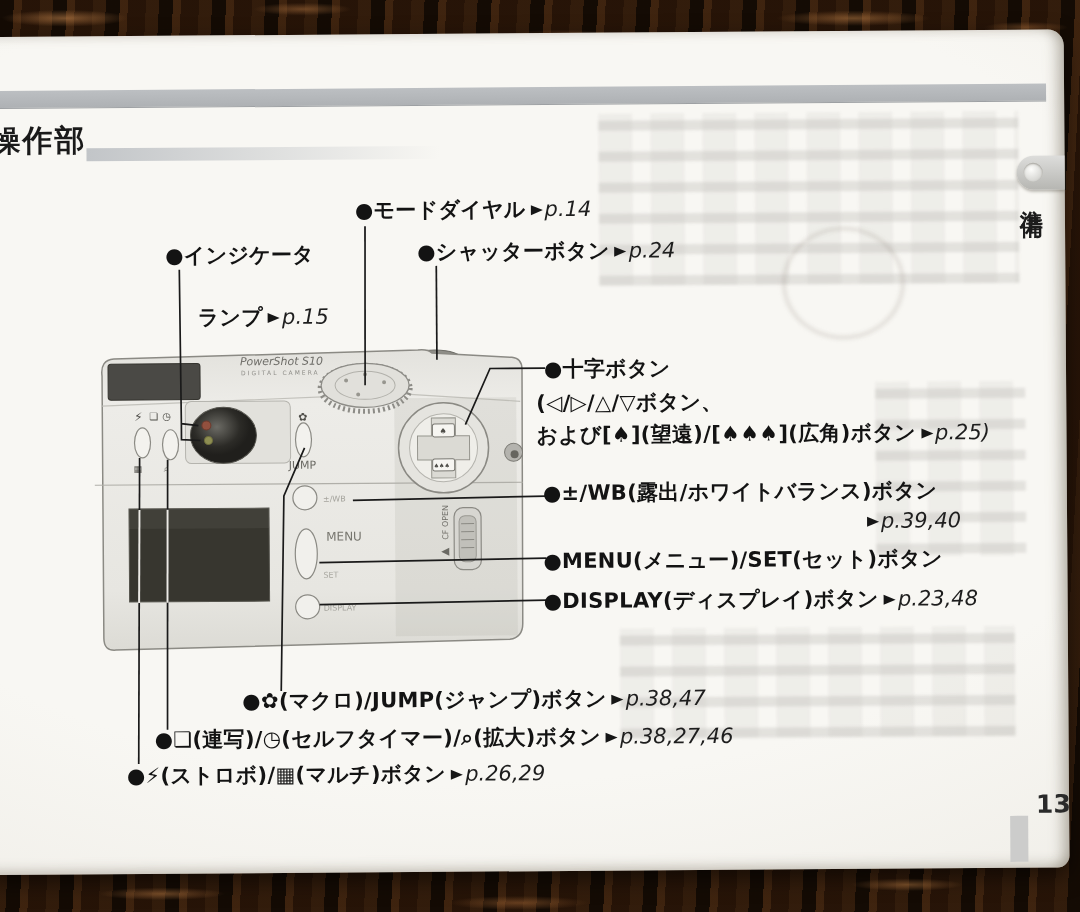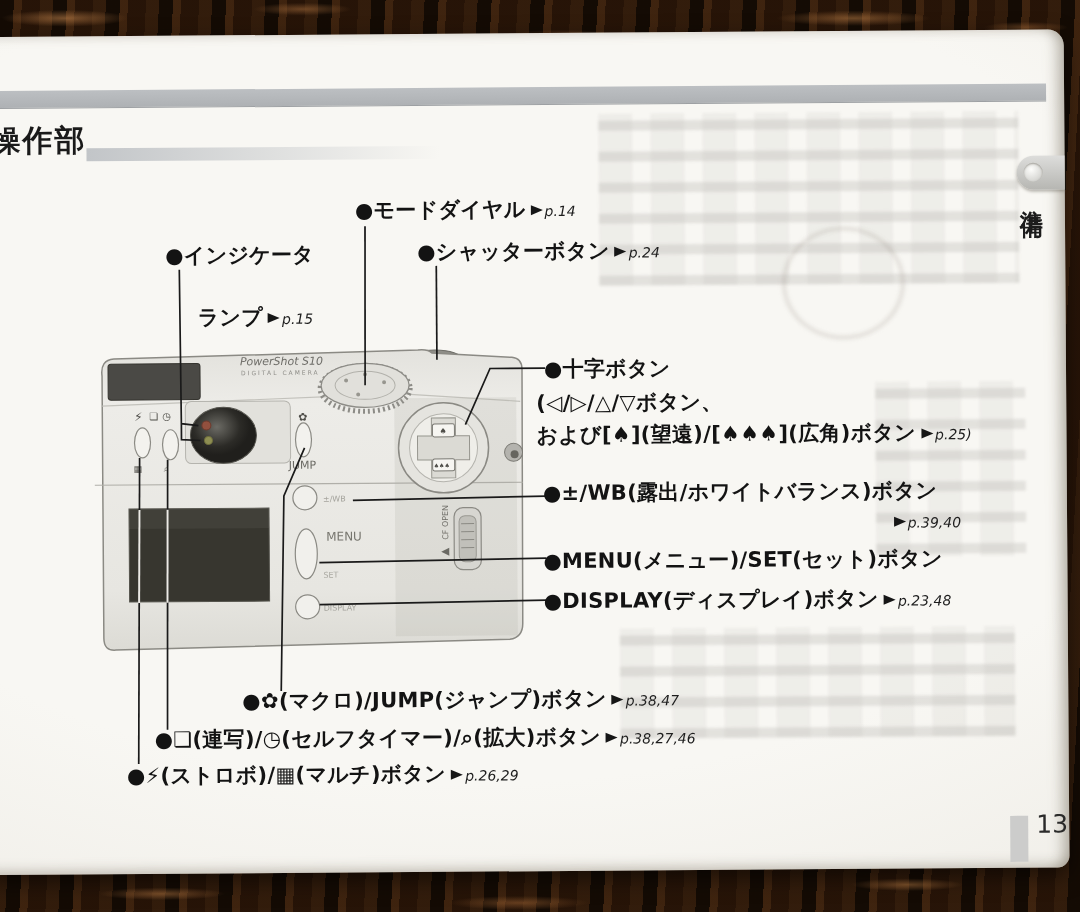--- a/index.html
+++ b/index.html
@@ -48,7 +48,7 @@
       repeating-linear-gradient(180deg, transparent 0 7px, rgba(120,117,112,.30) 7px 17px, transparent 17px 31px);}
   .bleed-circle{width:116px;height:106px;border:3px solid rgba(150,140,130,.30);border-radius:50%;filter:blur(2px);}
   .co{white-space:nowrap;color:#131313;font-size:21px;font-weight:600;letter-spacing:.3px;}
-  .co .pref{font-style:italic;font-weight:400;font-size:14px;color:#1e1e1e;letter-spacing:0;}
+  .co .pref{font-style:italic;font-weight:400;font-size:21px;color:#1e1e1e;letter-spacing:0;}
   .arr{display:inline-block;width:0;height:0;border-left:12px solid #161616;
     border-top:5.5px solid transparent;border-bottom:5.5px solid transparent;margin:0 2px 1px 5px;}
   .co-ref-right{text-align:right;}

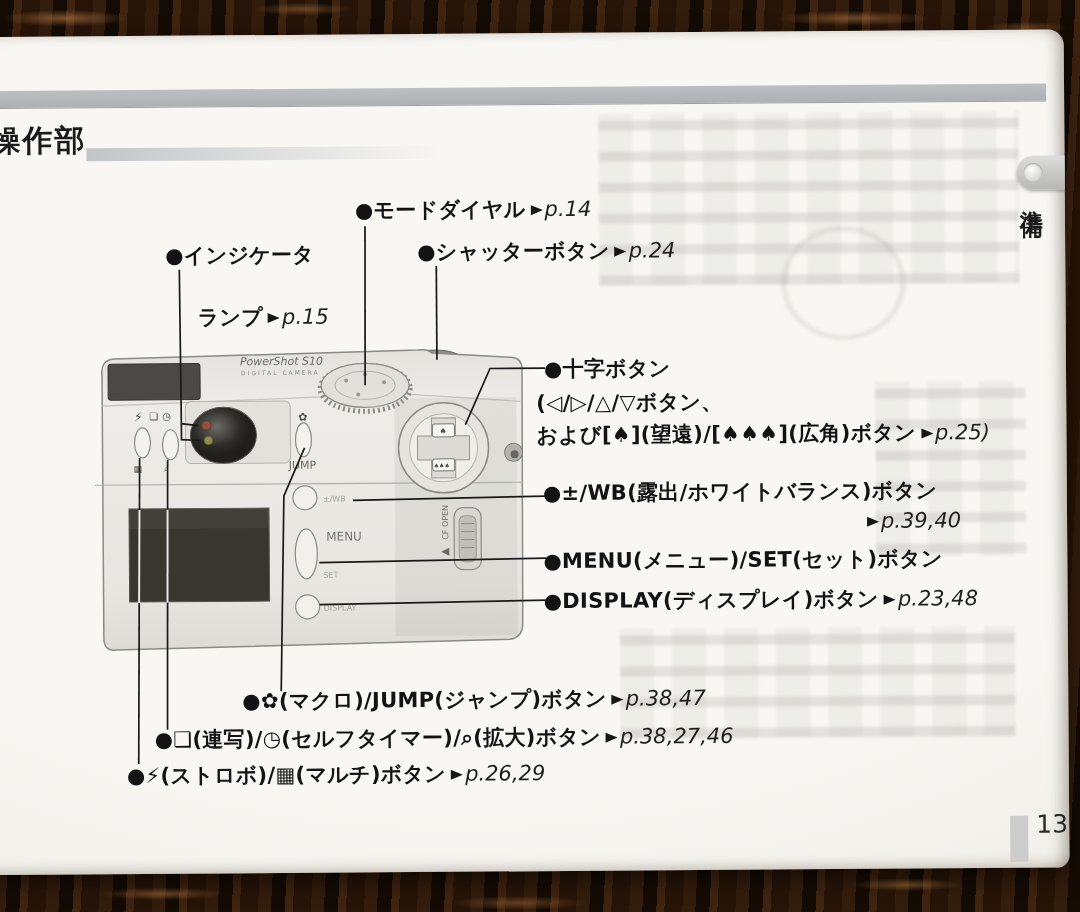--- a/index.html
+++ b/index.html
@@ -41,7 +41,7 @@
   .side-tab-label{left:1032px;top:162px;writing-mode:vertical-rl;font-size:23px;font-weight:600;
     color:#1c1c1c;letter-spacing:6px;}
   .pagenum-bar{left:1021px;top:786px;width:18px;height:46px;background:#cccccb;}
-  .pagenum{left:1047px;top:780px;font-size:25px;color:#2a2a2a;}
+  .pagenum{left:1047px;top:760px;font-size:25px;color:#2a2a2a;font-weight:bold;}
   .bleed{filter:blur(1.6px);opacity:.55;
     background-image:
       repeating-linear-gradient(90deg, rgba(120,117,112,.14) 0 34px, transparent 34px 52px),

